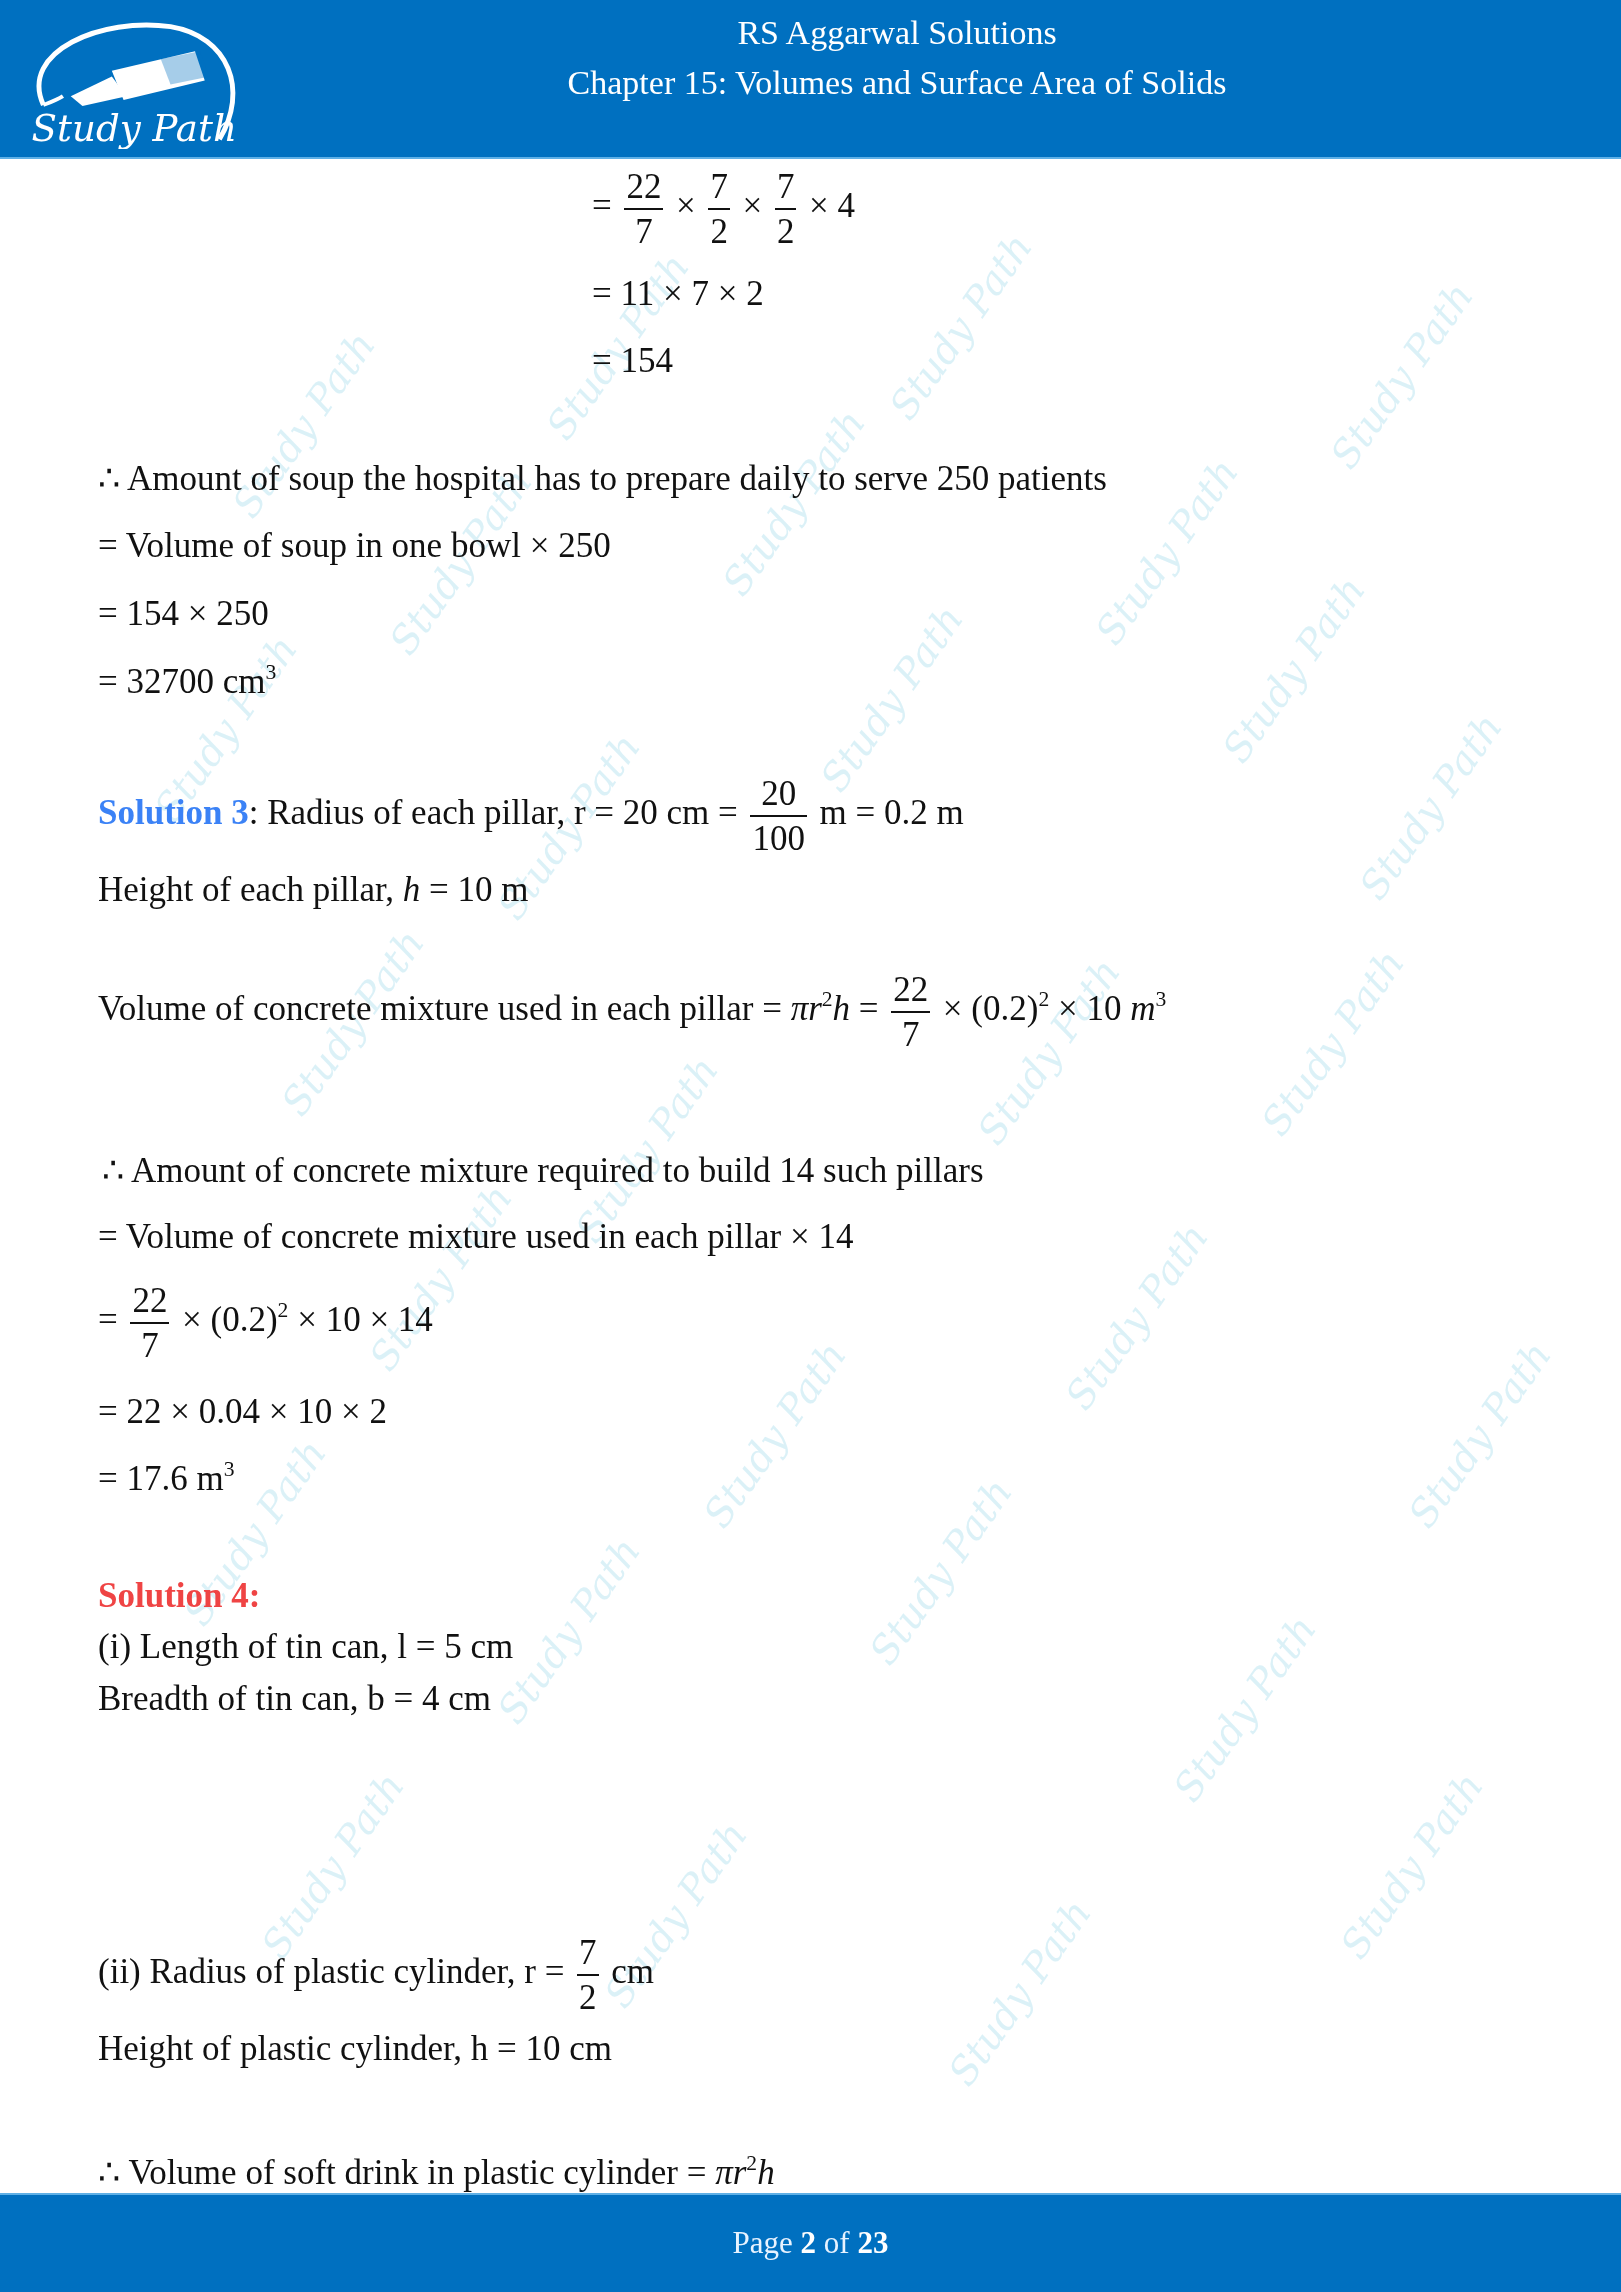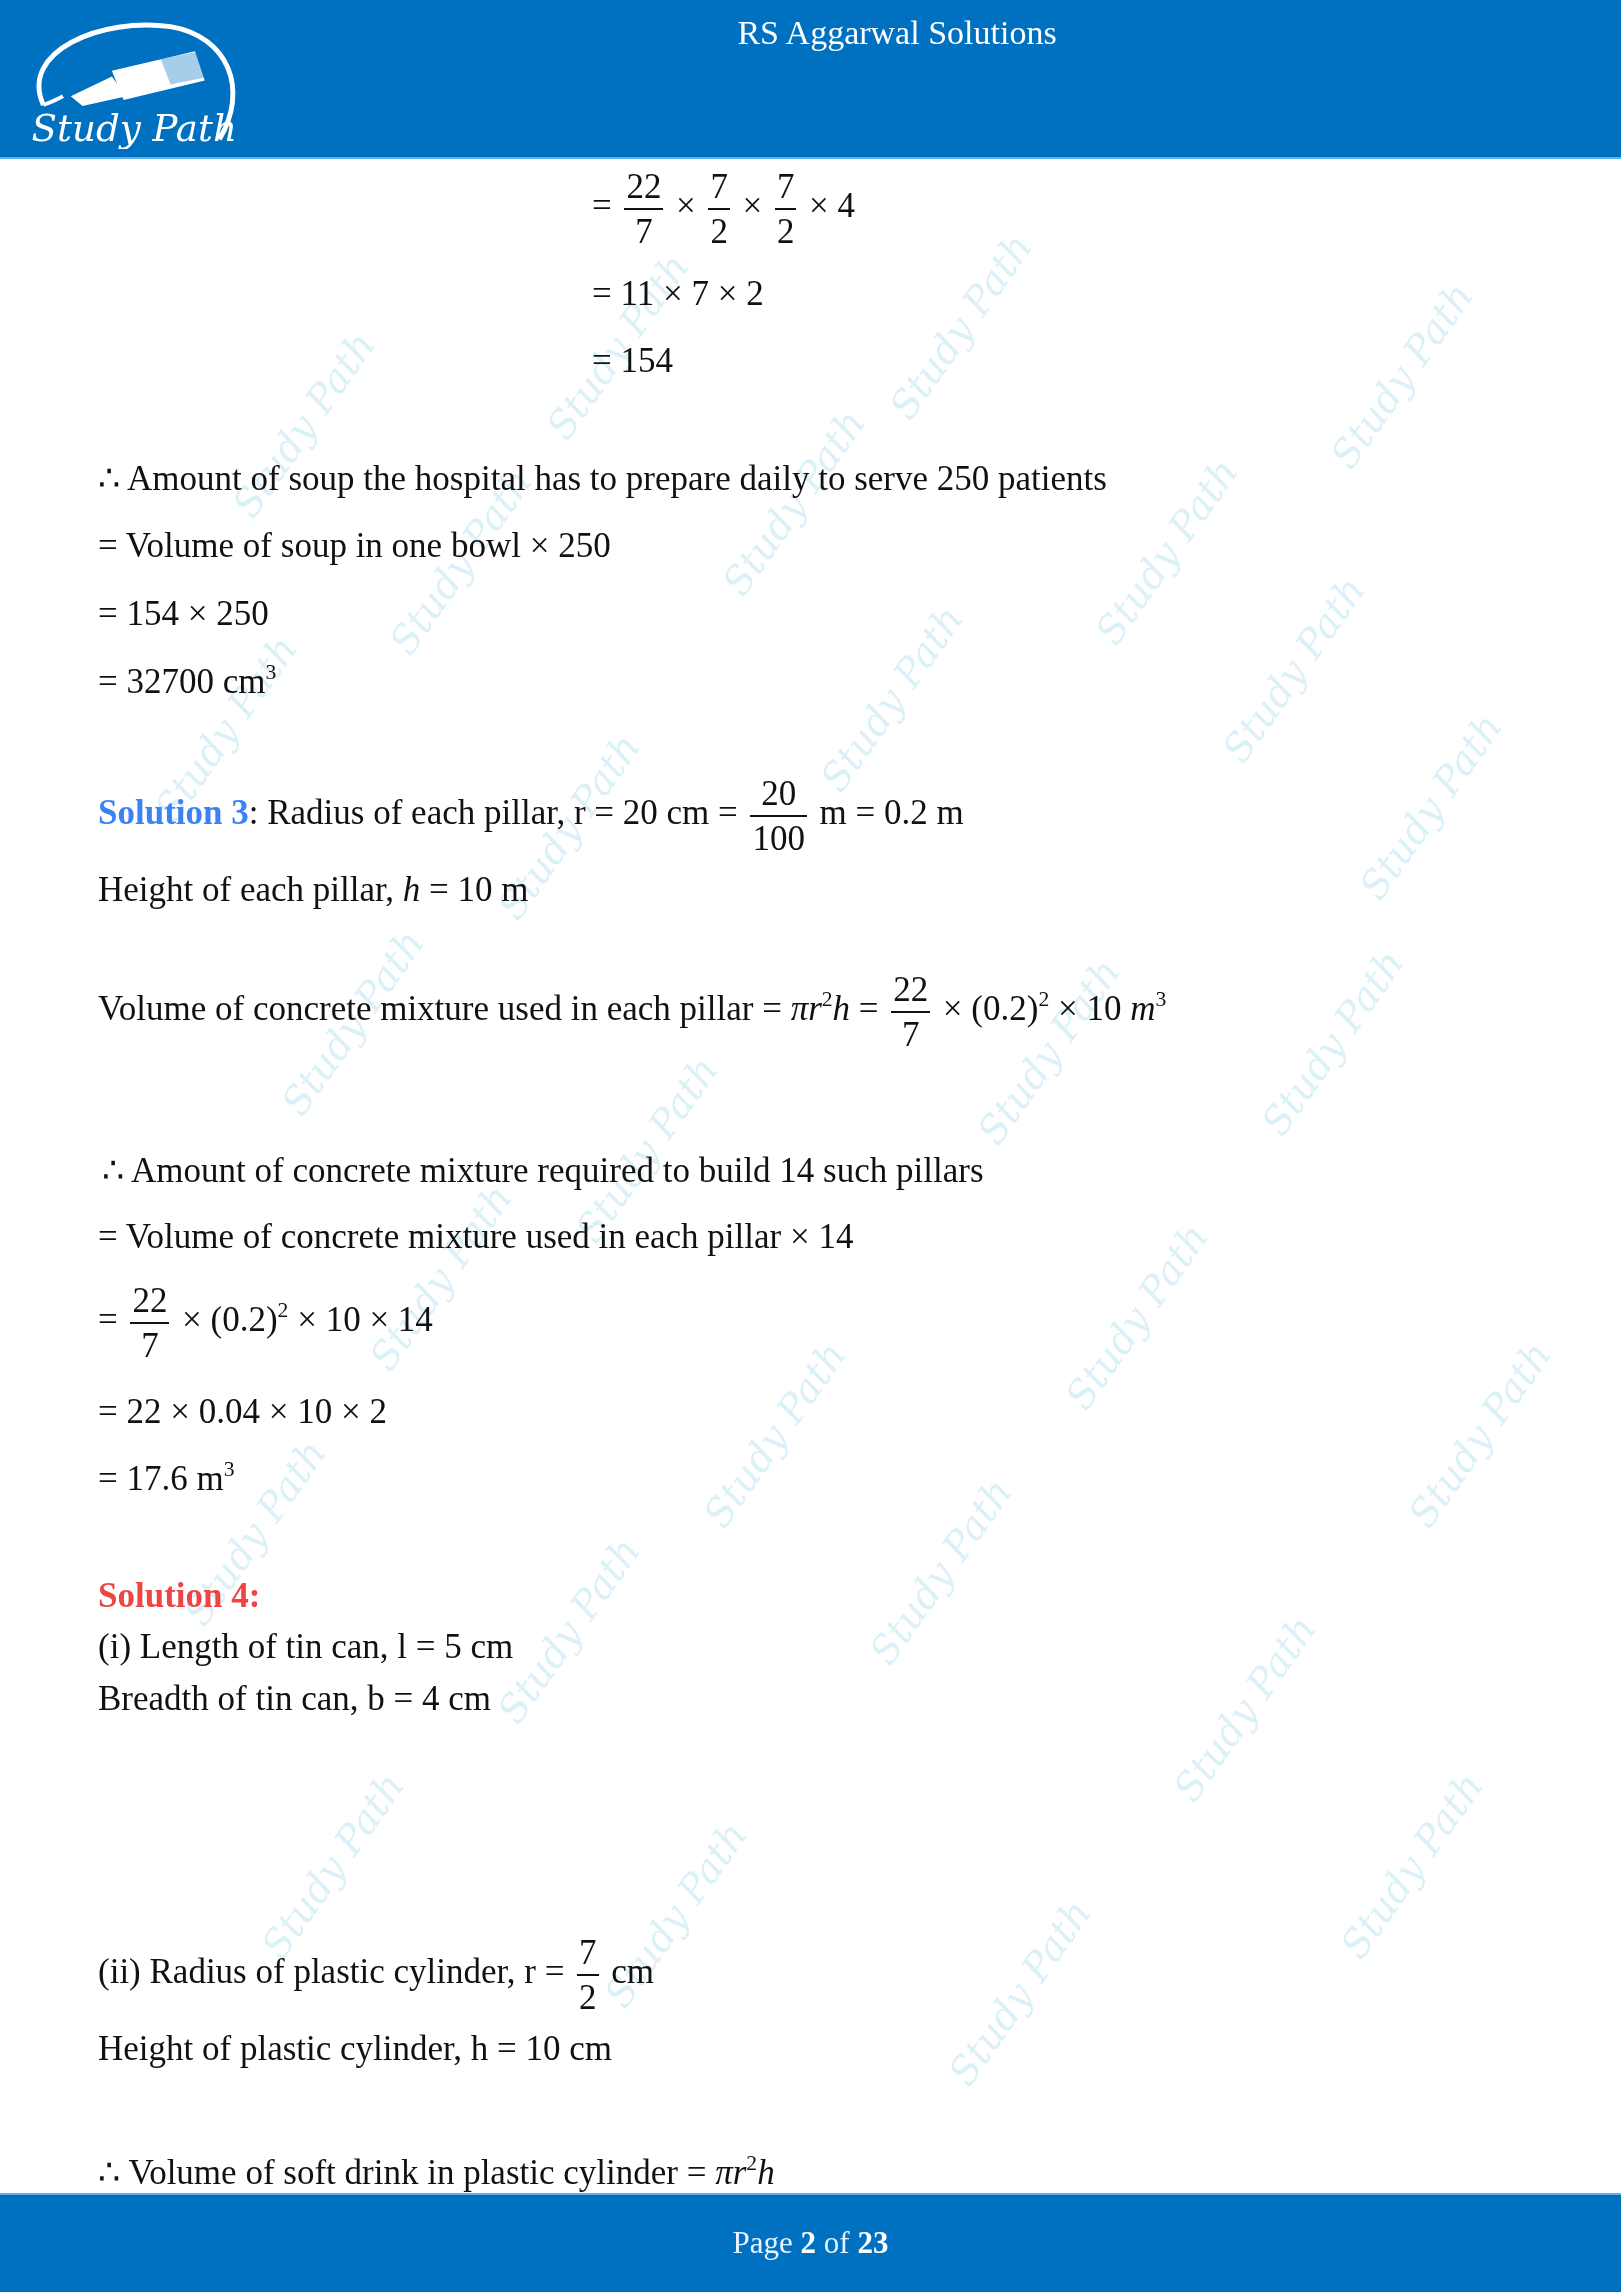--- a/index.html
+++ b/index.html
@@ -58,6 +58,7 @@
   </svg>
   <div class="hdr-lines">
     <div>RS Aggarwal Solutions</div>
+    <div>Chapter 15: Volumes and Surface Area of Solids</div>
   </div>
 </div>
 

